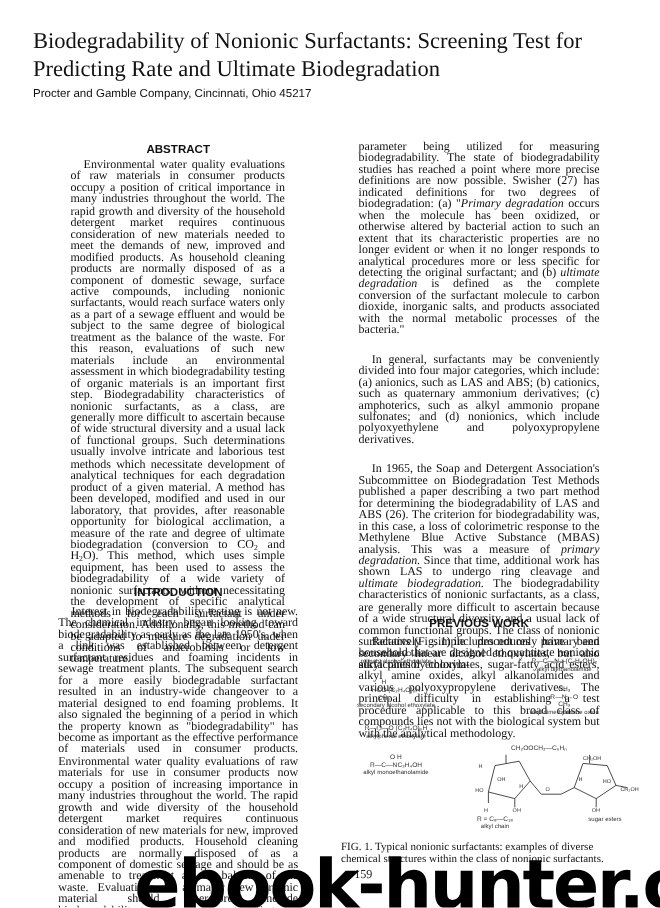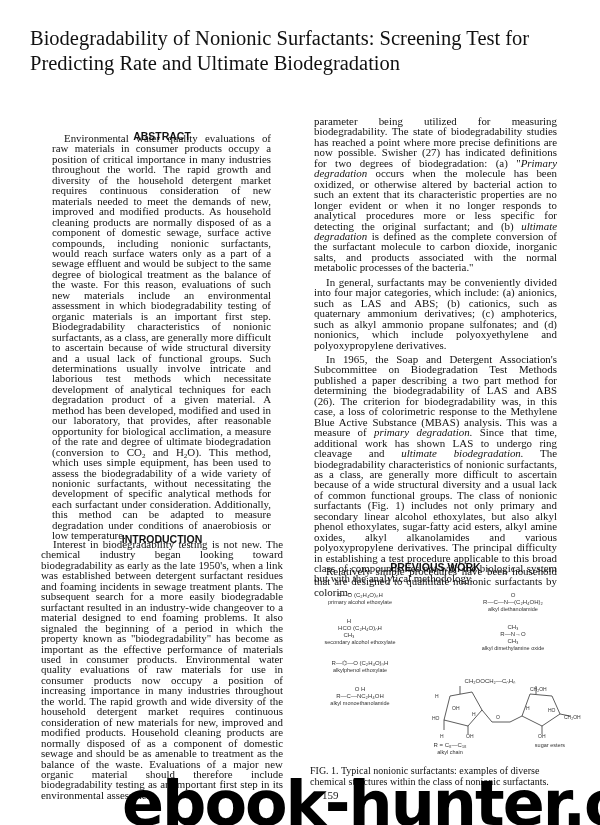--- a/index.html
+++ b/index.html
@@ -35,6 +35,7 @@
 <div class="title">Biodegradability of Nonionic Surfactants: Screening Test for Predicting Rate and Ultimate Biodegradation</div>
 
 <div class="author">
+  <div>Procter and Gamble Company, Cincinnati, Ohio 45217</div>
 </div>
 
 <div class="head abs-head">ABSTRACT</div>

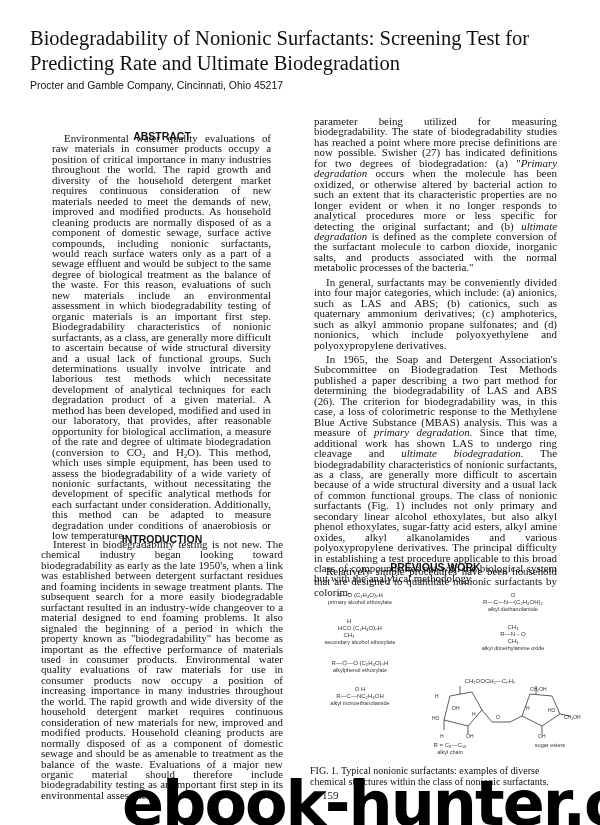--- a/index.html
+++ b/index.html
@@ -8,7 +8,7 @@
   .author { position:absolute; left:30px; top:78px; font-family:"Liberation Sans", sans-serif; font-size:10.5px; line-height:14px; color:#111; }
   .author b { font-weight:bold; }
   .col { position:absolute; font-family:"Liberation Serif", serif; font-size:10.9px; line-height:10.45px; text-align:justify; color:#111; }
-  .col p { margin:4px; text-indent:12px; }
+  .col p { margin:16px; text-indent:12px; }
   .col p.noind { text-indent:0; }
   .col-left { left:37px; width:250px; }
   .col-right { left:310px; width:251px; }

